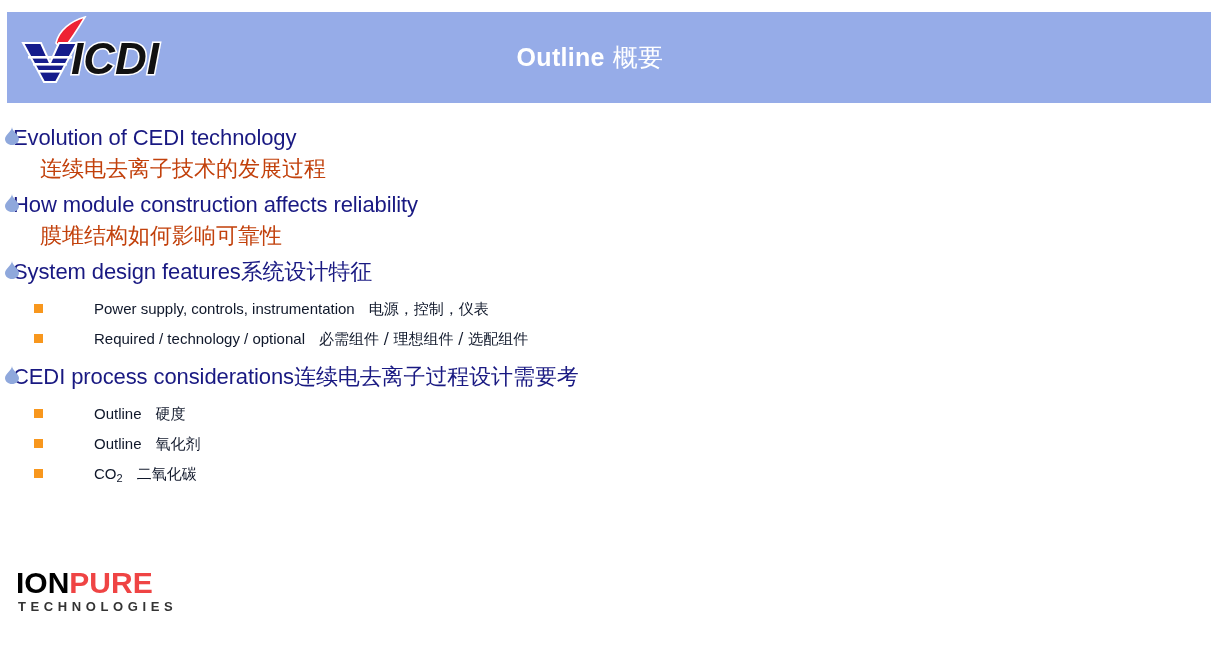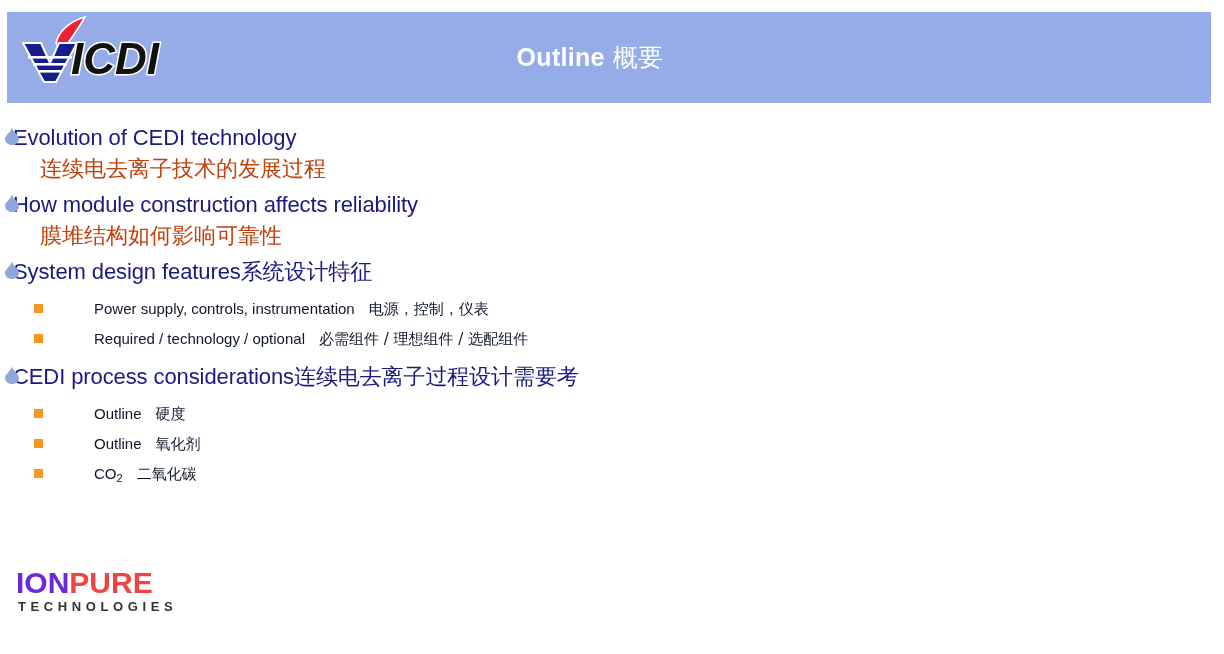--- a/index.html
+++ b/index.html
@@ -157,7 +157,7 @@
     letter-spacing: 0px;
     line-height: 32px;
   }
-  #ionpure-wordmark .ion  { color: #6d28d9; }
+  #ionpure-wordmark .ion  { color: #000000; }
   #ionpure-wordmark .pure { color: #ef4444; }
   #ionpure-tagline {
     color: #333333;

